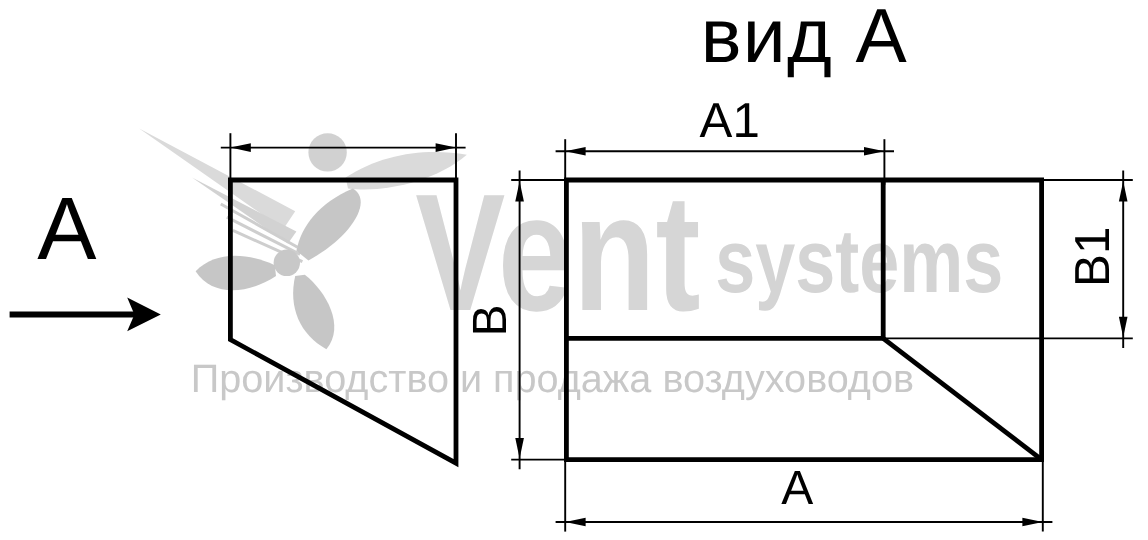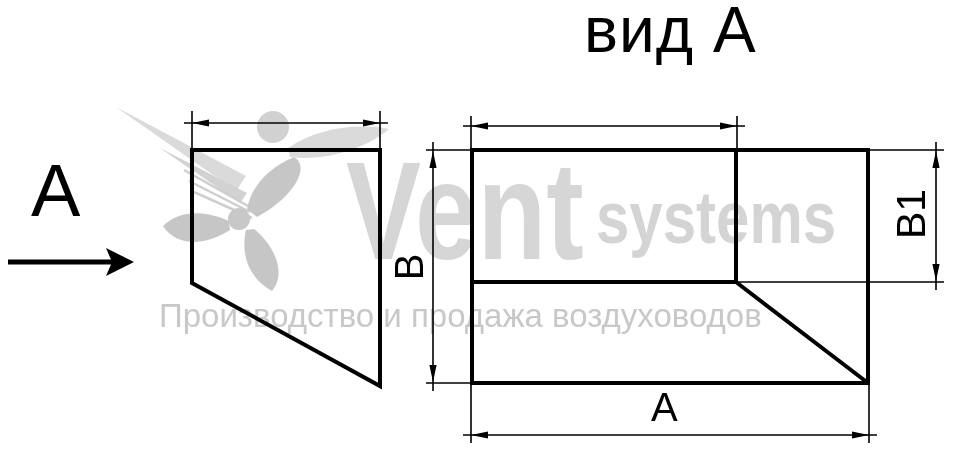--- a/index.html
+++ b/index.html
@@ -153,6 +153,7 @@
   <div class="lbl lbl-view-a">А</div>
 
 
+  <div class="lbl lbl-a1">A1</div>
 
   <div class="lbl lbl-a-bottom">А</div>
 

